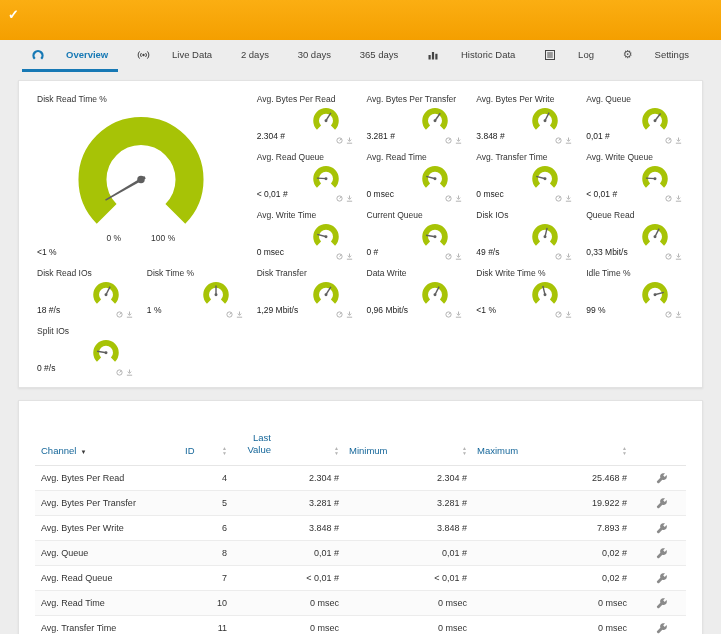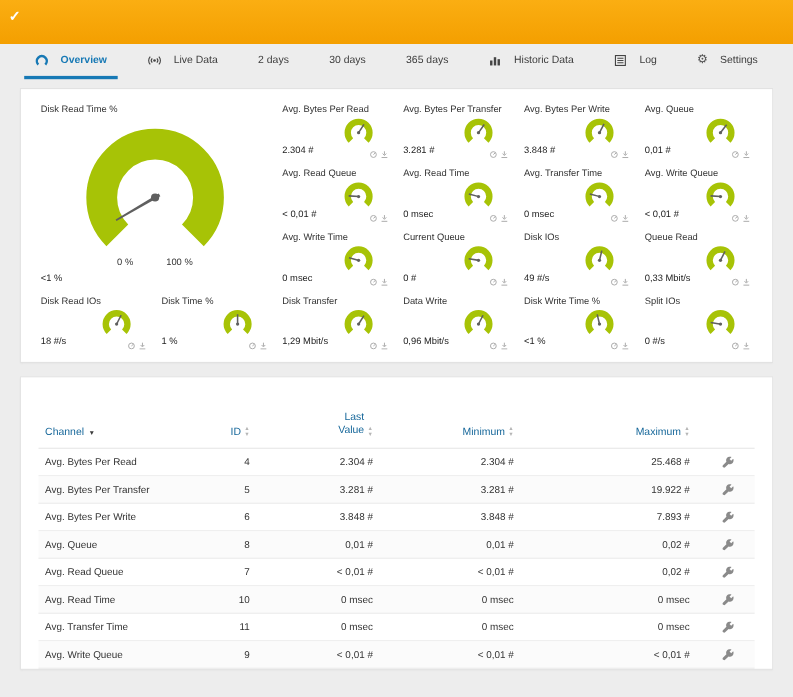--- a/index.html
+++ b/index.html
@@ -22,7 +22,7 @@
   
   .tabs { height:32px; display:flex; align-items:stretch; justify-content:space-between;
           padding:0 22px; background:#ededed; }
-  .tab { display:flex; align-items:center; gap:11px; padding:0 10px;
+  .tab { display:flex; align-items:center; gap:22px; padding:0 10px;
          font-size:9.5px; color:#3c3c3c; cursor:default; border-bottom:3px solid transparent; }
   .tab.active { color:#1779b5; font-weight:bold; border-bottom-color:#1779b5; }
   .tab svg { display:block; }

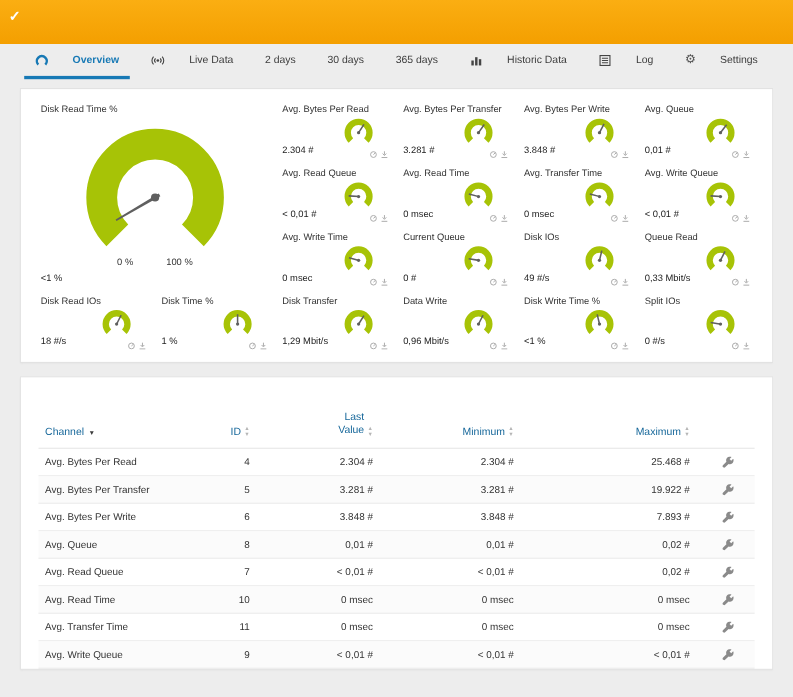--- a/index.html
+++ b/index.html
@@ -520,6 +520,27 @@
         </div>
       </div>
 
+      <div class="cell">
+        <div class="c-title">Idle Time %</div>
+        <svg class="mini-gauge" viewBox="0 0 36 34">
+          <path d="M9.5 27.5 A12 12 0 1 1 26.5 27.5" fill="none" stroke="#a7c306" stroke-width="7"></path>
+          <g transform="rotate(75.6 18 19)">
+            <line x1="18" y1="19.5" x2="18" y2="8" stroke="#5f5f5f" stroke-width="1.7"></line>
+          </g>
+          <circle cx="18" cy="19" r="1.8" fill="#5f5f5f"></circle>
+        </svg>
+        <div class="c-value">99 %</div>
+        <div class="c-icons">
+          <svg viewBox="0 0 8 8">
+            <circle cx="4" cy="4" r="3" fill="none" stroke="#a9a9a9" stroke-width="1"></circle>
+            <line x1="4" y1="4" x2="6" y2="2.2" stroke="#a9a9a9" stroke-width="1"></line>
+          </svg>
+          <svg viewBox="0 0 8 8">
+            <path d="M4 0.6 v3.6 M2.1 3 L4 5 L5.9 3" fill="none" stroke="#a9a9a9" stroke-width="1"></path>
+            <line x1="1" y1="7.1" x2="7" y2="7.1" stroke="#a9a9a9" stroke-width="1"></line>
+          </svg>
+        </div>
+      </div>
 
       <div class="cell">
         <div class="c-title">Split IOs</div>

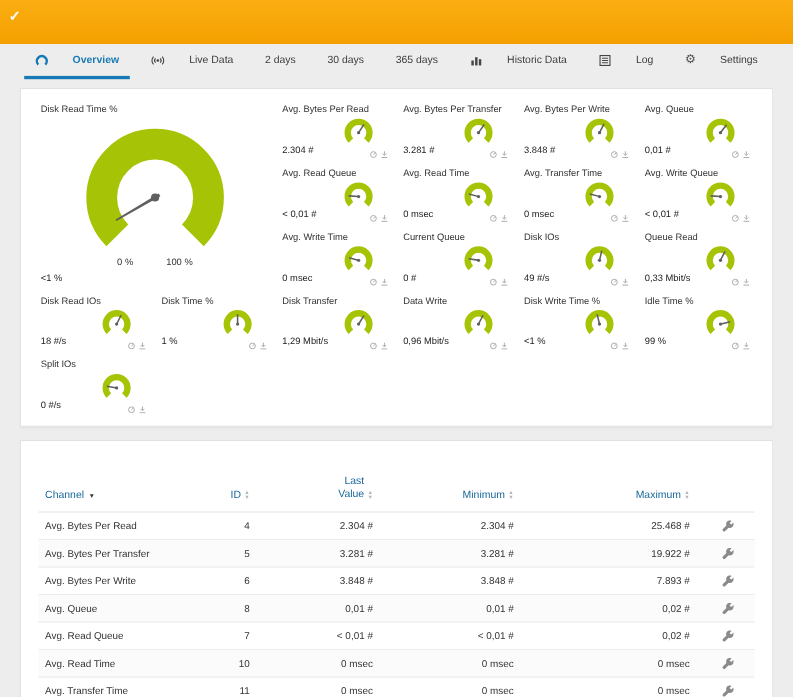--- a/index.html
+++ b/index.html
@@ -56,7 +56,7 @@
            align-items:end; }
   .th { display:flex; align-items:flex-end; }
   .th.ch { justify-content:flex-start; padding-left:6px;margin-top:30px; }
-  .th.rgt { justify-content:flex-end; padding-right:10px; }
+  .th.rgt { justify-content:space-between; padding-right:10px; }
   .wrapw { display:inline-block; width:34px; text-align:right; line-height:1.25; }
   .sorted-icon { font-size:6px; color:#3a3a3a; margin-left:4px; padding-bottom:1px; }
   .sortpair { display:inline-flex; flex-direction:column; font-size:5px; line-height:4.5px;

